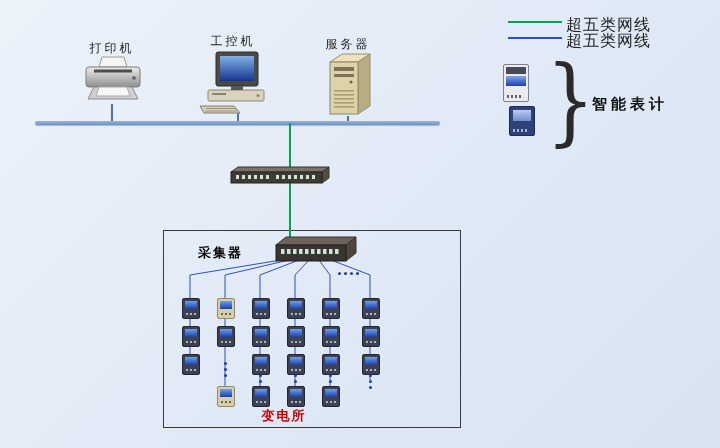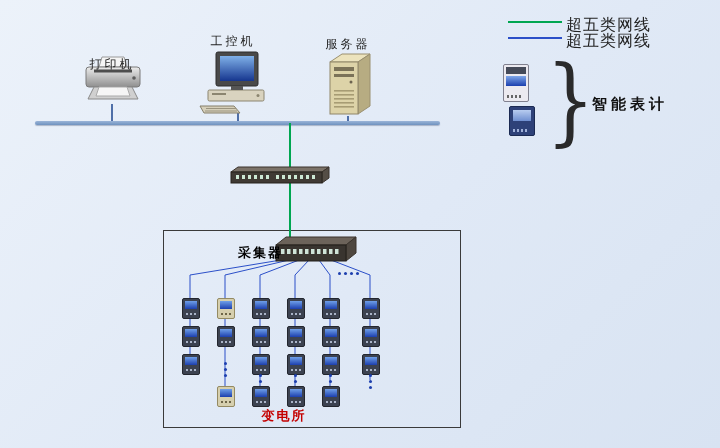--- a/index.html
+++ b/index.html
@@ -61,7 +61,7 @@
 
 <div id="canvas">
 
-  <div class="lbl" style="left:82px;top:56px;width:60px">打印机</div>
+  <div class="lbl" style="left:82px;top:40px;width:60px">打印机</div>
   <div class="lbl" style="left:203px;top:33px;width:60px">工控机</div>
   <div class="lbl" style="left:318px;top:36px;width:60px">服务器</div>
 

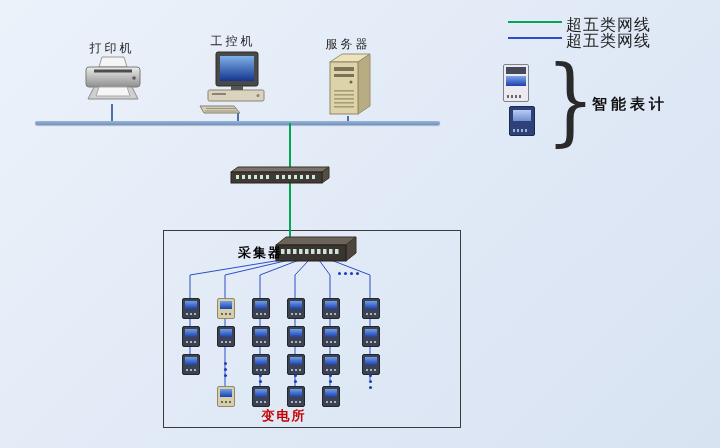--- a/index.html
+++ b/index.html
@@ -12,7 +12,7 @@
 
   .lbl{position:absolute;font-size:12px;color:#222;letter-spacing:3px;text-align:center;z-index:5;white-space:nowrap;}
   .lbl-smart{font-size:15px;font-weight:bold;letter-spacing:4px;color:#111;}
-  .lbl-collector{font-size:13px;font-weight:bold;letter-spacing:2px;color:#000;margin-left:40px;}
+  .lbl-collector{font-size:13px;font-weight:bold;letter-spacing:2px;color:#000;}
   .lbl-substation{font-size:13px;font-weight:bold;letter-spacing:2px;color:#c40000;}
   .legend-text{position:absolute;font-size:16px;color:#222;letter-spacing:1px;z-index:5;white-space:nowrap;}
 

